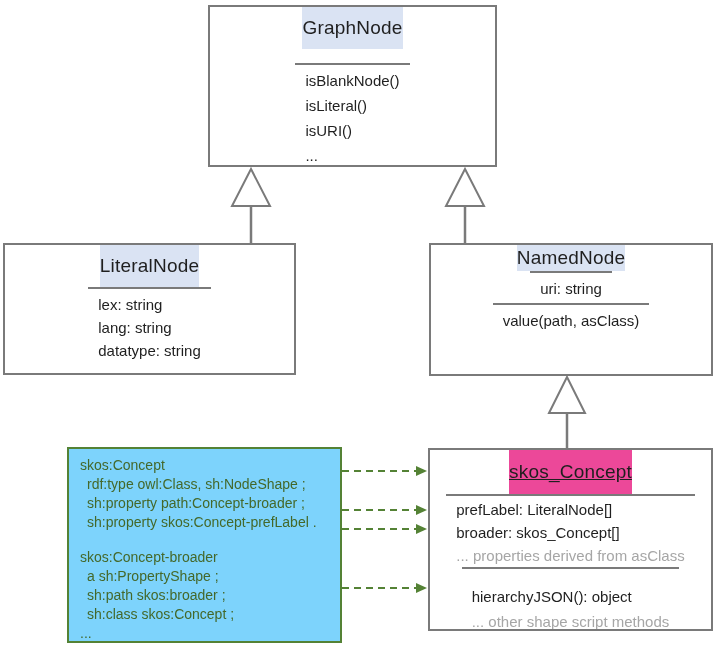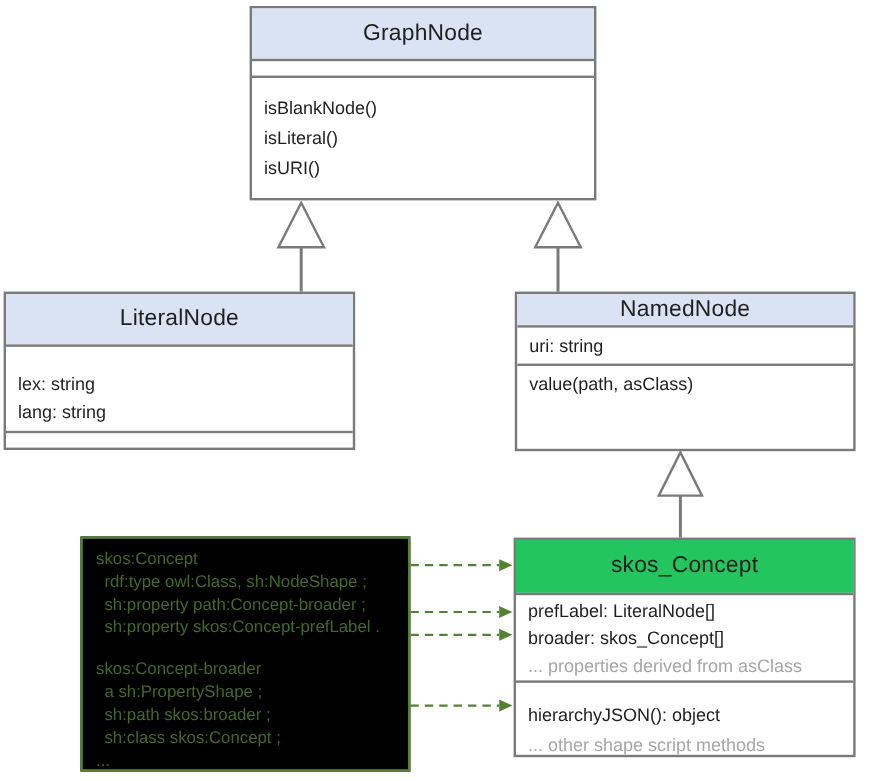--- a/index.html
+++ b/index.html
@@ -21,6 +21,7 @@
     display: flex;
     flex-direction: column;
     overflow: hidden;
+    align-items: center;
   }
   .uml-header {
     flex: none;

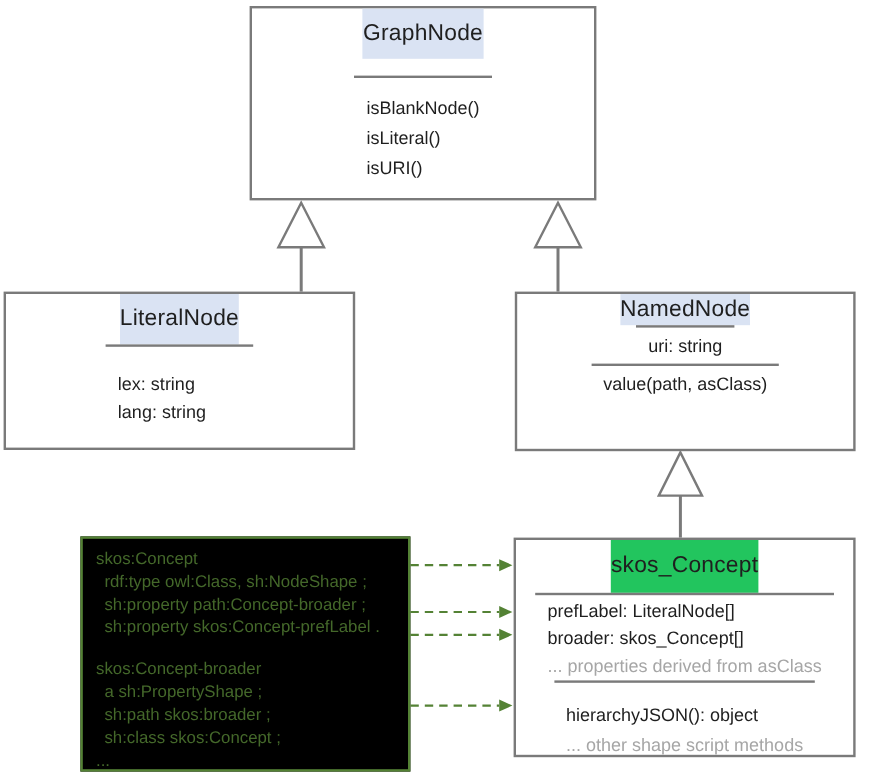--- a/index.html
+++ b/index.html
@@ -51,7 +51,7 @@
   
   #box-graphnode   { left: 208px; top: 5px;   width: 289px; height: 162px; }
   #box-graphnode .sec-attrs   { height: 14px; }
-  #box-graphnode .sec-methods { flex: 1; padding-top: 13px; }
+  #box-graphnode .sec-methods { flex: 1; padding-top: 3px; }
   #box-graphnode .uml-line    { line-height: 25px; }
   #box-graphnode .uml-header  { height: 42px; }
 

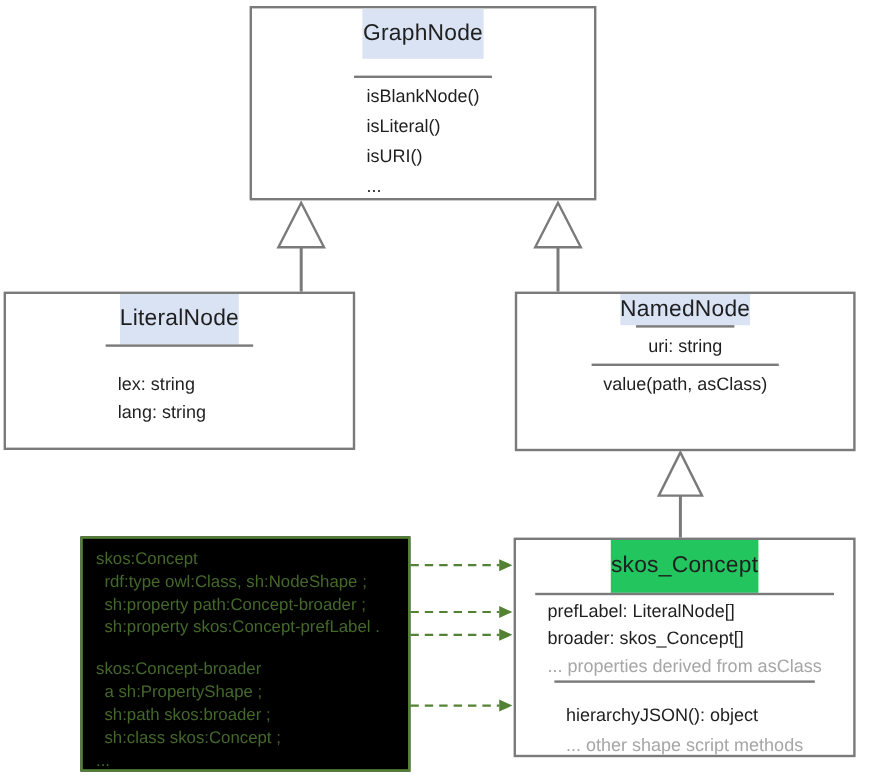--- a/index.html
+++ b/index.html
@@ -57,7 +57,7 @@
 
   #box-literalnode { left: 3px;   top: 243px; width: 293px; height: 132px; }
   #box-literalnode .uml-header  { height: 42px; }
-  #box-literalnode .sec-attrs   { height: 72px; padding-top: 20px; }
+  #box-literalnode .sec-attrs   { height: 72px; padding-top: 4px; }
   #box-literalnode .uml-line    { line-height: 23px; }
   #box-literalnode .sec-methods { flex: 1; }
 

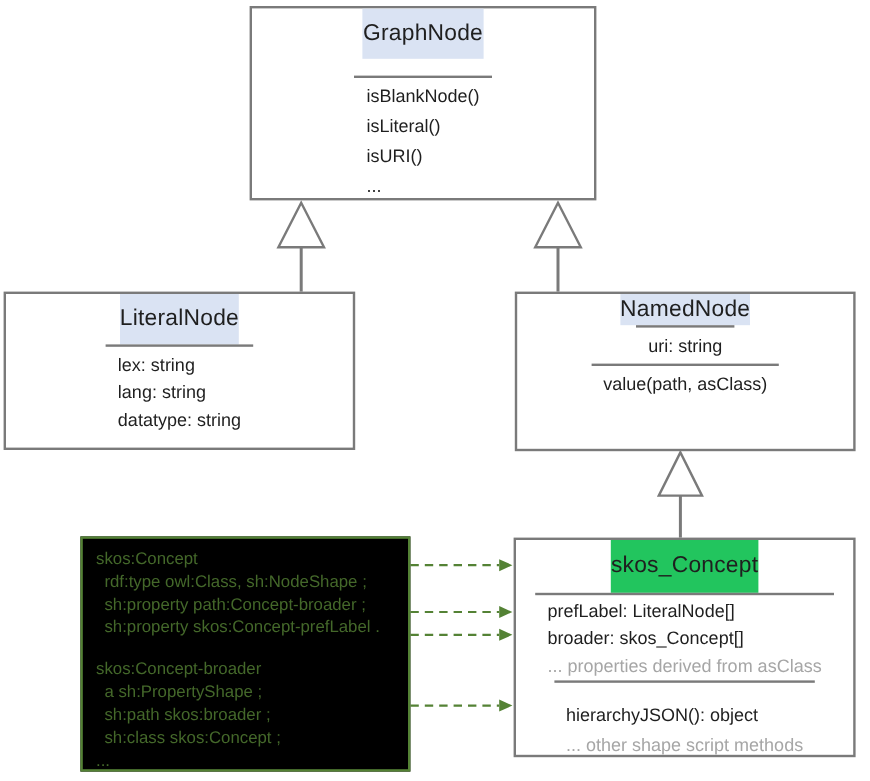--- a/index.html
+++ b/index.html
@@ -81,7 +81,7 @@
     width: 275px; height: 196px;
     box-sizing: border-box;
     border: 2px solid #548235;
-    background: #000000;
+    background: #7dd3fc;
     padding: 7px 0 0 11px;
     overflow: hidden;
   }

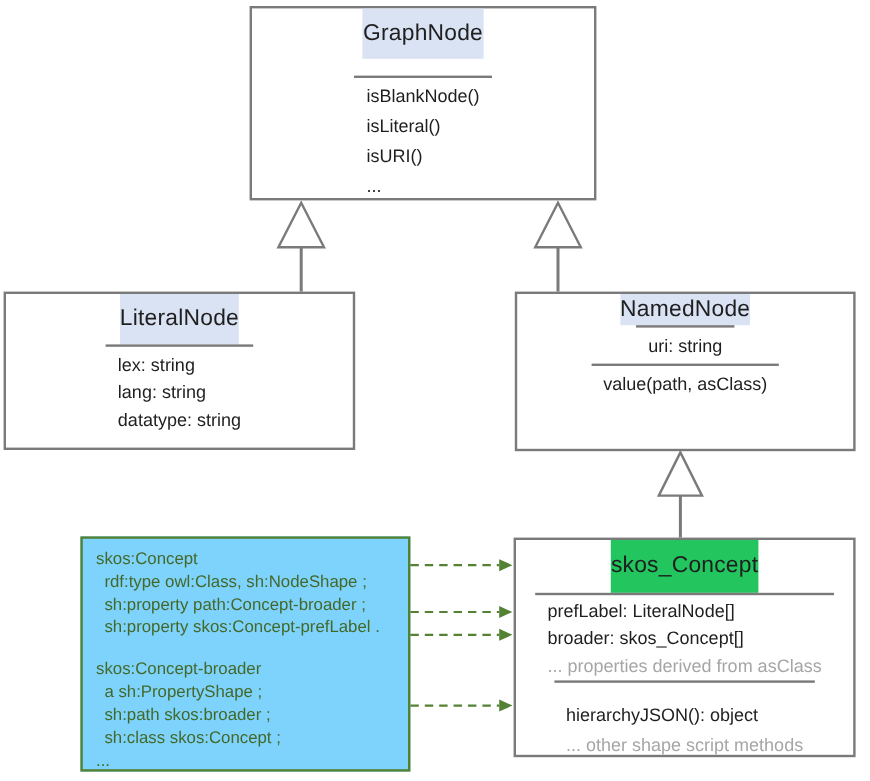--- a/index.html
+++ b/index.html
@@ -33,7 +33,7 @@
     letter-spacing: 0.2px;
   }
   .hdr-blue  { background: #dae3f3; }
-  .hdr-green { background: #22c55e; }
+  .hdr-green { background: #ec4899; text-decoration: underline; }
   .uml-sec {
     box-sizing: border-box;
     border-top: 2px solid #7a7a7a;

